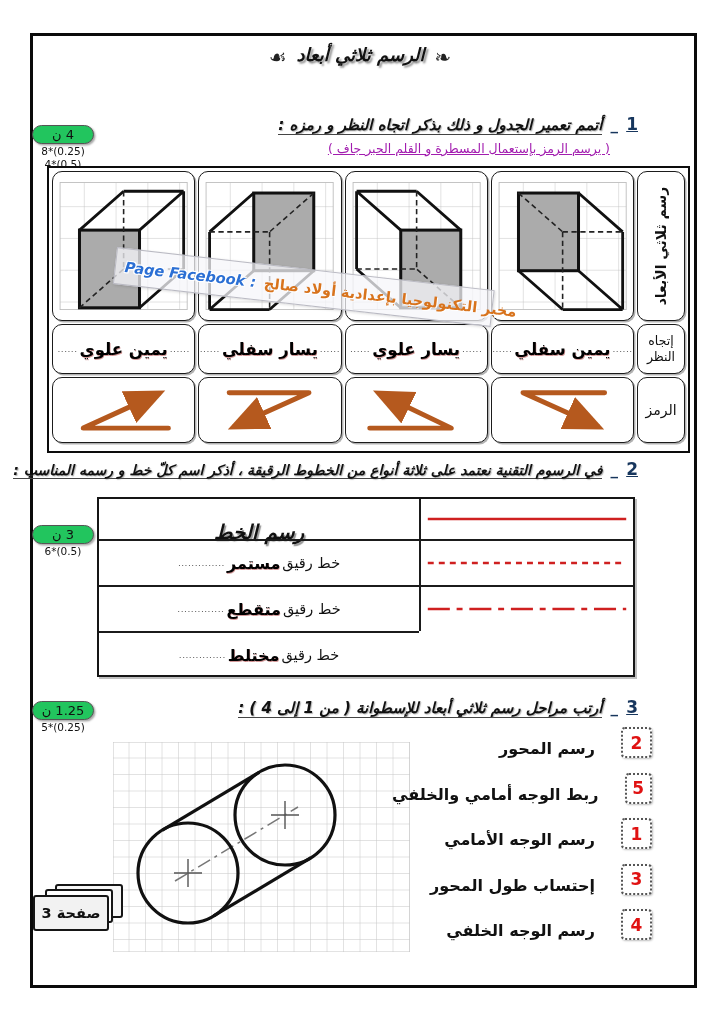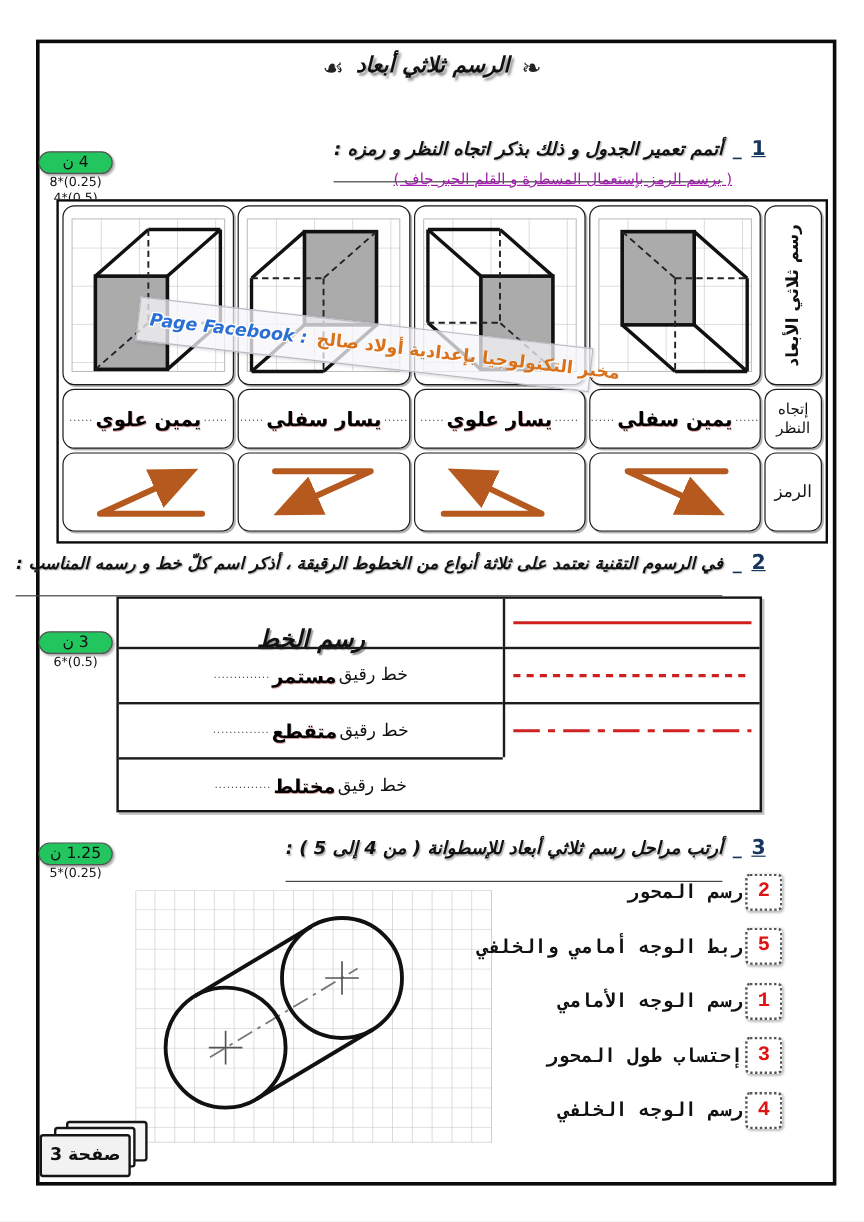--- a/index.html
+++ b/index.html
@@ -18,7 +18,7 @@
   .q-num{color:#17365d;font-weight:bold;font-size:17px;text-decoration:underline;}
   .q-sep{color:#17365d;font-weight:bold;font-size:15px;padding:0 3px;}
   .q-text{font-size:15px;font-weight:bold;font-style:italic;
-          border-bottom:1px solid #444;padding-bottom:18px;
+          border-bottom:1px solid #444;padding-bottom:0;
           text-shadow:1px 1px 1px rgba(90,90,90,.45);}
   .q-sub{position:absolute;right:110px;direction:rtl;font-size:12.5px;color:#a21caf;text-decoration:underline;}
 

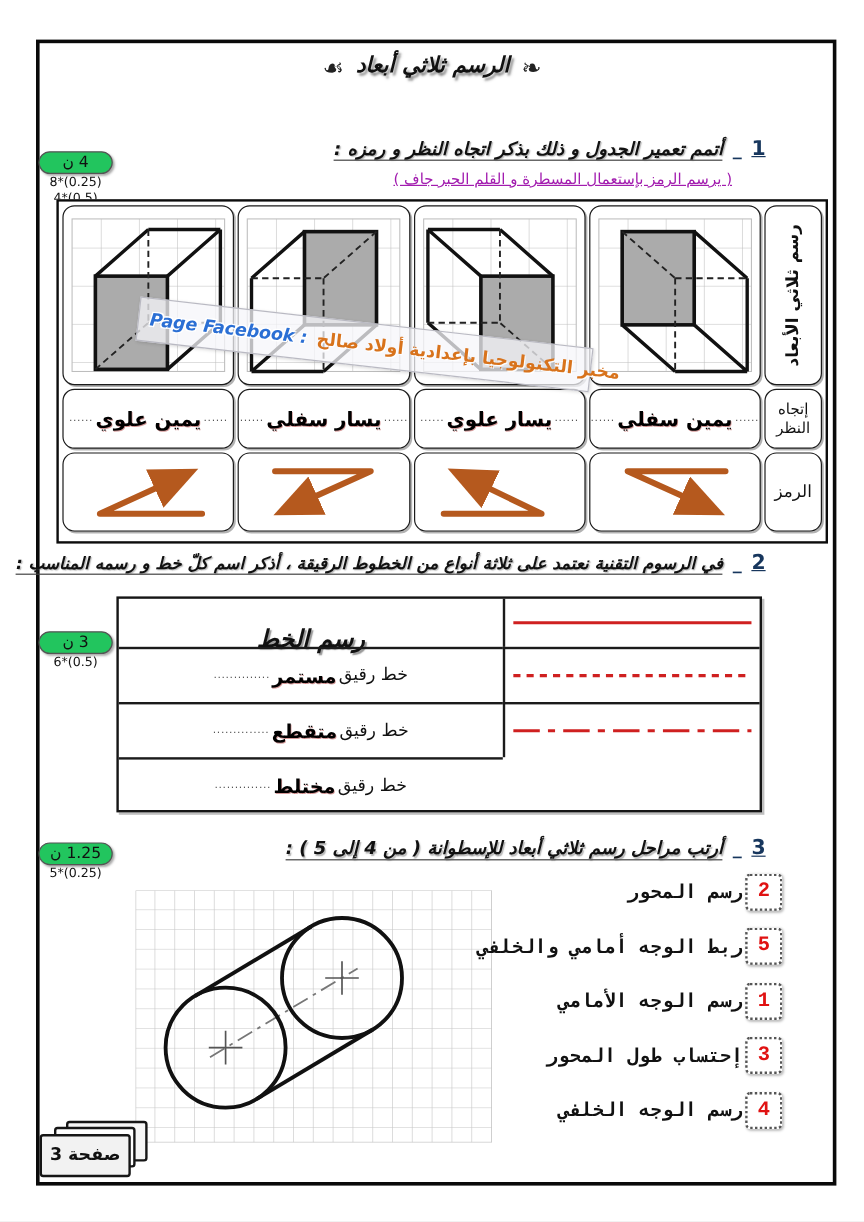--- a/index.html
+++ b/index.html
@@ -300,7 +300,7 @@
   <div class="q-head" style="top:697px;">
     <span class="q-num">3</span>
     <span class="q-sep">_</span>
-    <span class="q-text">أرتب مراحل رسم ثلاثي أبعاد للإسطوانة ( من 4 إلى 5 ) :</span>
+    <span class="q-text">أرتب مراحل رسم ثلاثي أبعاد للإسطوانة ( من 1 إلى 4 ) :</span>
   </div>
 
   <div class="score" style="top:700px;">

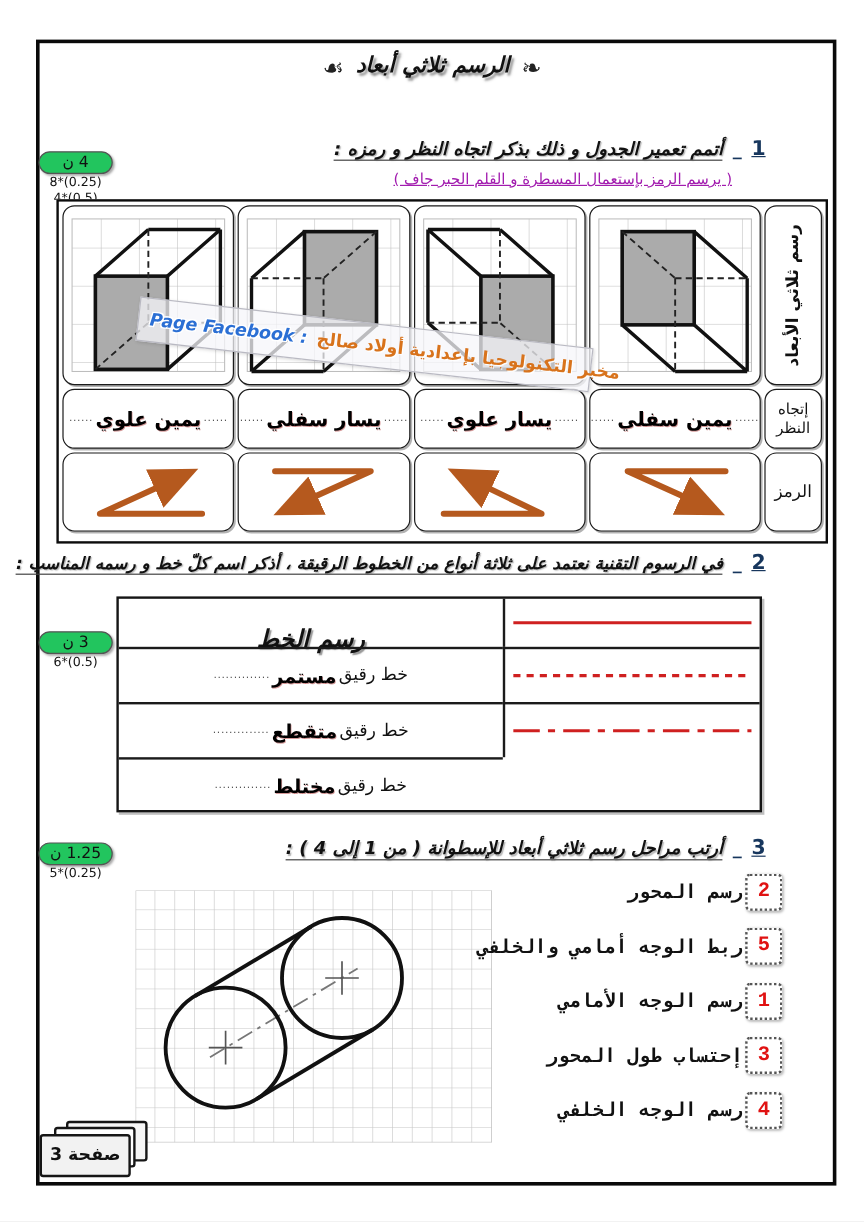--- a/index.html
+++ b/index.html
@@ -70,7 +70,7 @@
 
   
   .steps{position:absolute;right:68px;top:728px;width:260px;}
-  .step{display:flex;justify-content:flex-end;align-items:center;gap:2px;height:30px;margin-bottom:15.5px;font-family:Liberation Mono, monospace;}
+  .step{display:flex;justify-content:flex-end;align-items:flex-end;gap:26px;height:30px;margin-bottom:15.5px;}
   .step-label{font-size:16px;font-weight:600;direction:rtl;white-space:nowrap;}
   .step-box{width:27px;height:27px;border:2px dotted #555;border-radius:4px;background:#fff;
             box-shadow:1px 1px 2px rgba(0,0,0,.25);

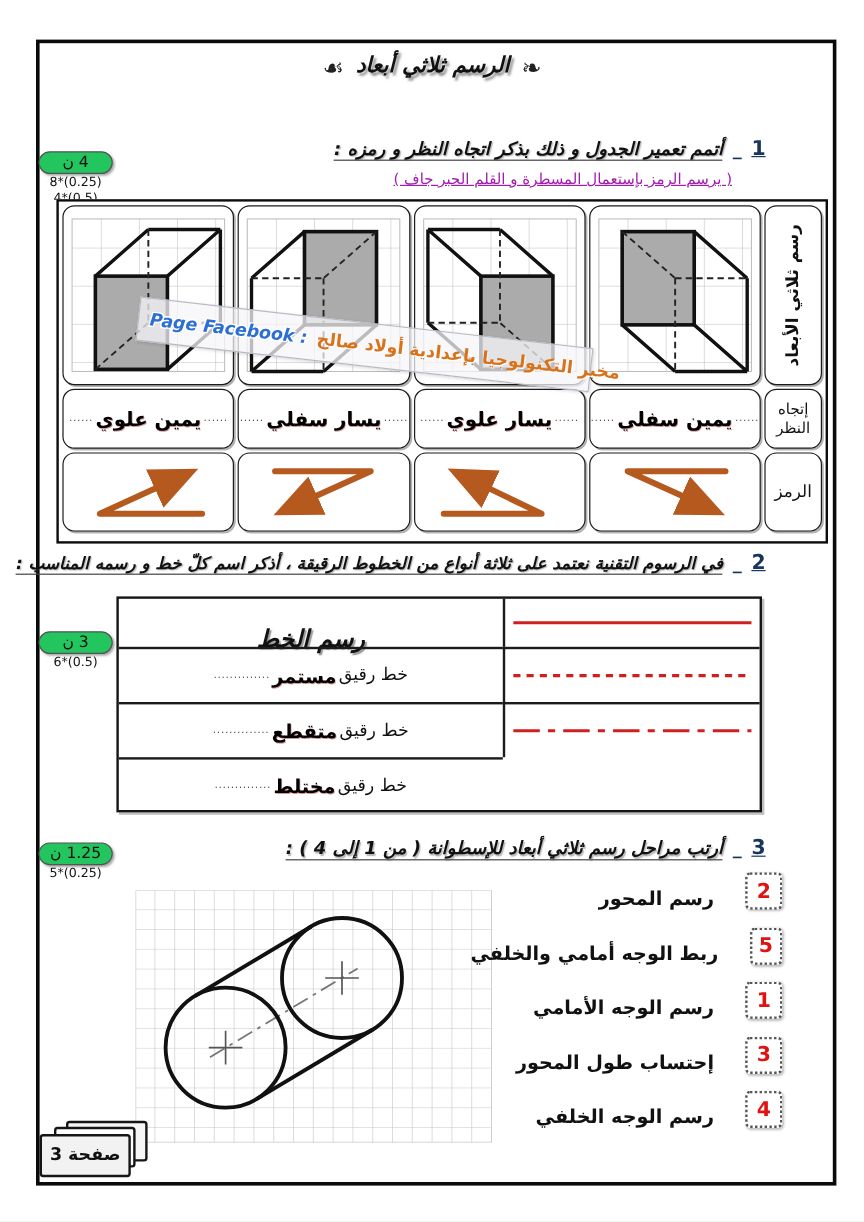--- a/index.html
+++ b/index.html
@@ -81,7 +81,7 @@
   .cyl-fig{position:absolute;left:113px;top:742px;}
 
   
-  .page-badge{position:absolute;left:33px;top:934px;width:100px;height:50px;}
+  .page-badge{position:absolute;left:33px;top:884px;width:100px;height:50px;}
   .card{position:absolute;background:#f6f6f6;border:2.4px solid #161616;border-radius:3px;}
   .card.c1{left:22px;top:0;width:64px;height:30px;}
   .card.c2{left:12px;top:5px;width:64px;height:30px;background:#fff;}

